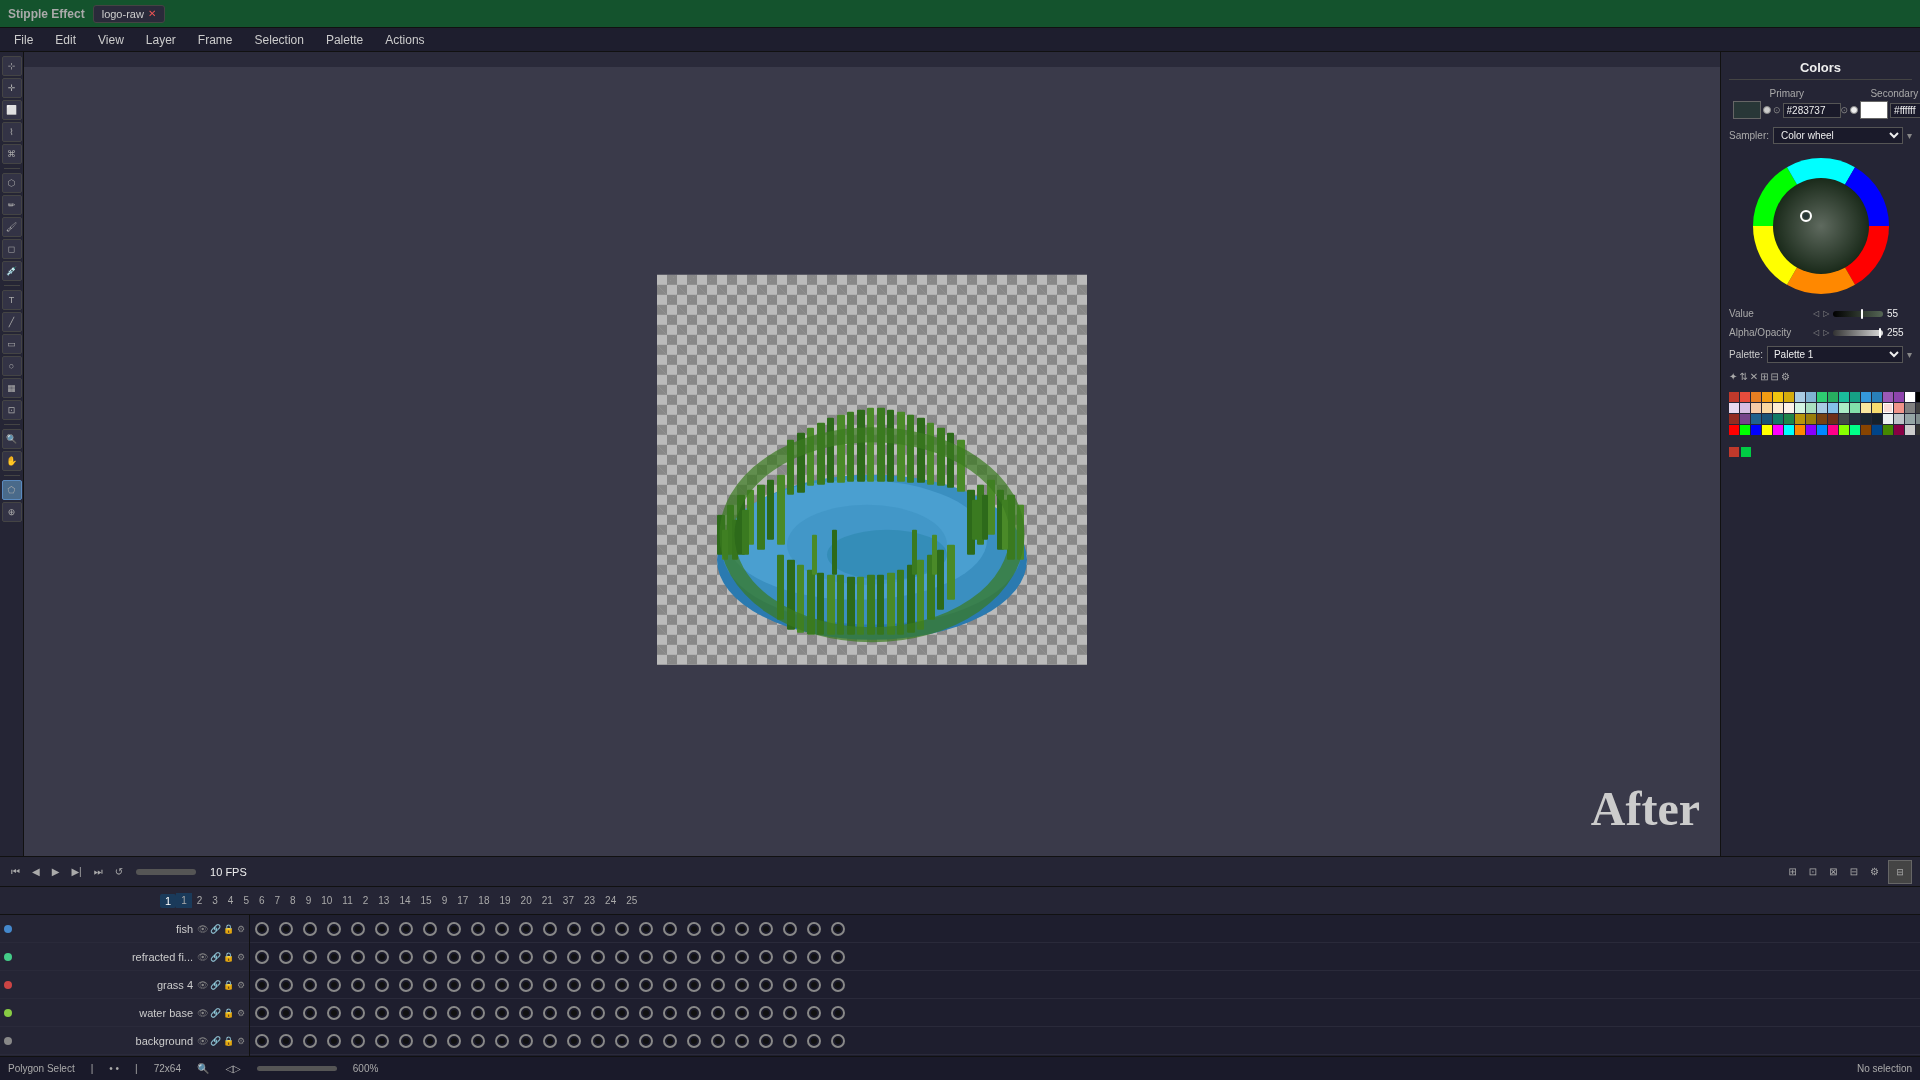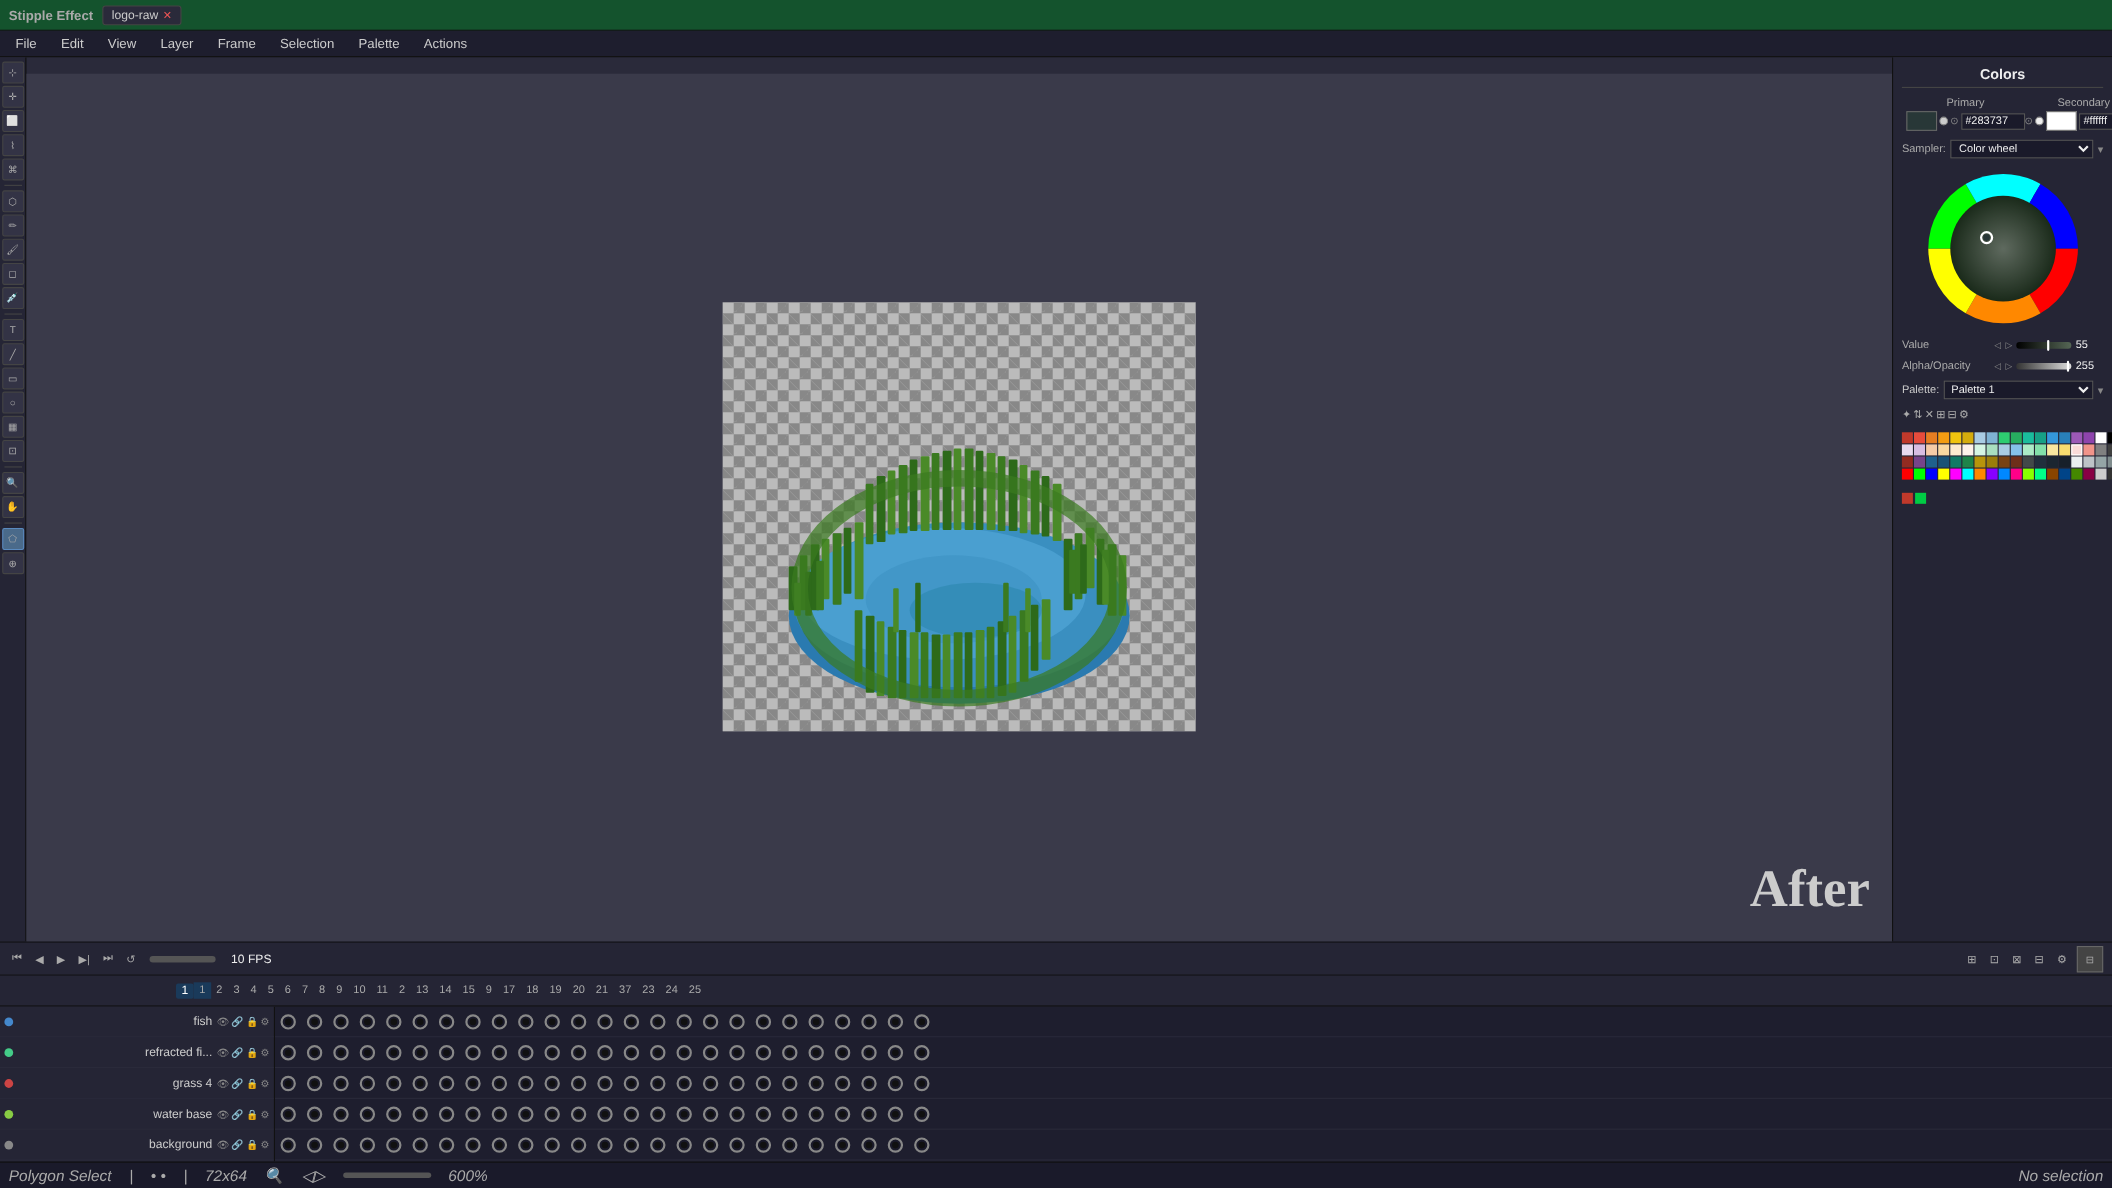--- a/index.html
+++ b/index.html
@@ -458,9 +458,8 @@
       flex-shrink: 0;
     }
     .status-item {
-      font-size: 14px;
+      font-size: 10px;
       color: #aaa;
-      font-style: italic;
     }
   </style>
 </head>

